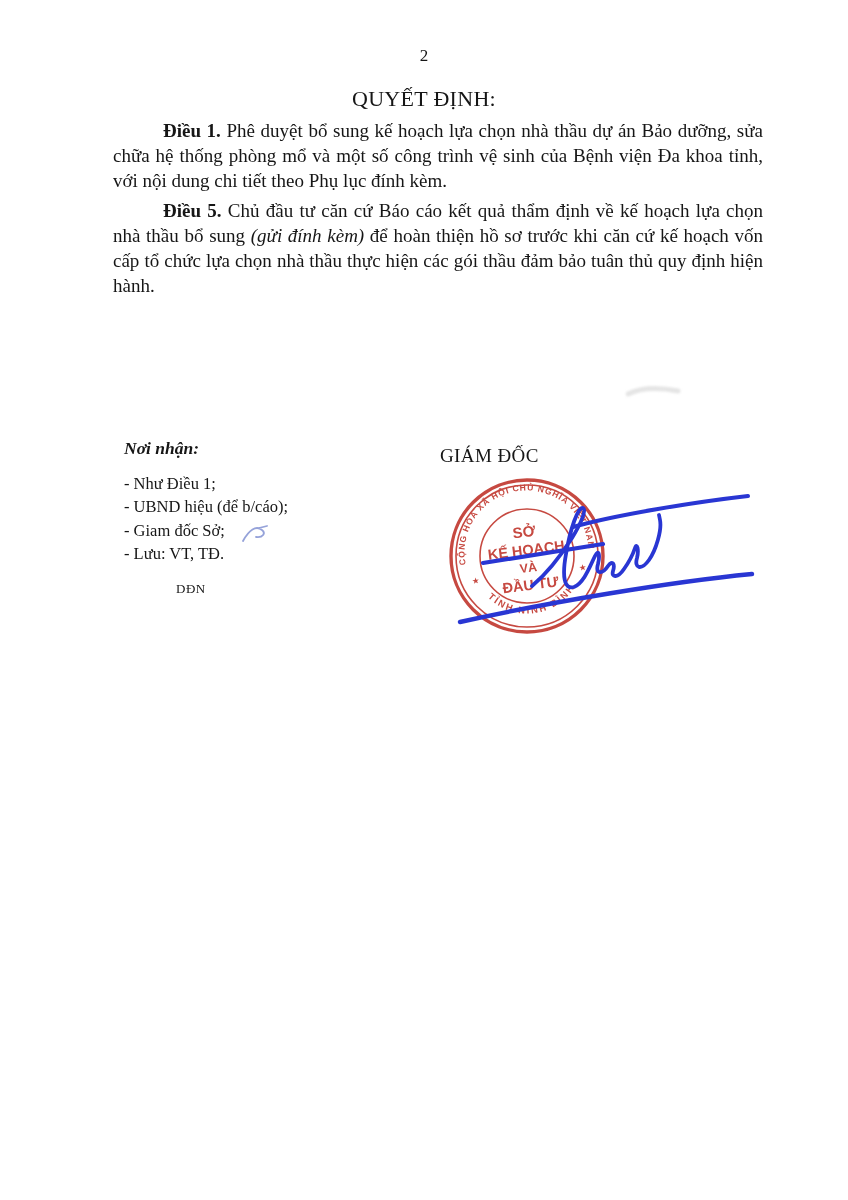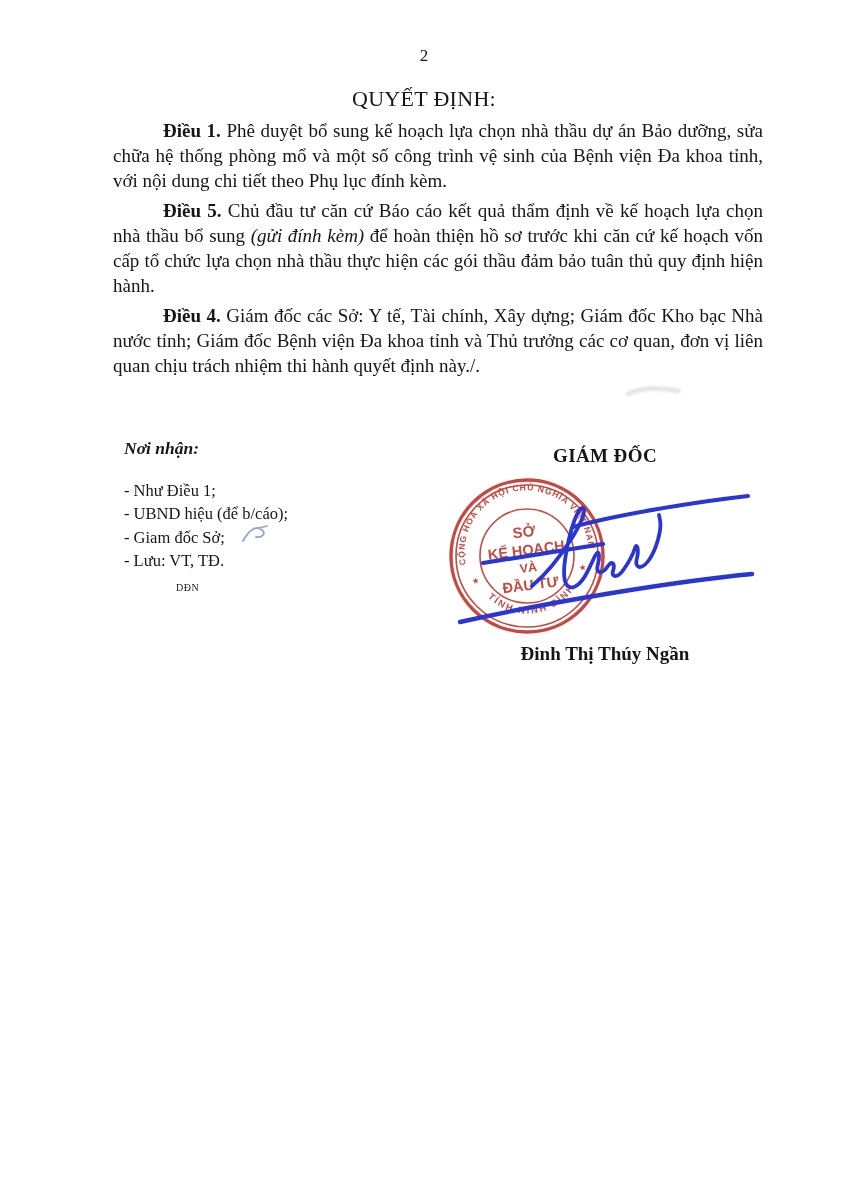--- a/index.html
+++ b/index.html
@@ -89,7 +89,6 @@
   <div class="articles">
     <p><span class="lead">Điều 1.</span><span> Phê duyệt bổ sung kế hoạch lựa chọn nhà thầu dự án Bảo dưỡng, sửa chữa hệ thống phòng mổ và một số công trình vệ sinh của Bệnh viện Đa khoa tỉnh, với nội dung chi tiết theo Phụ lục đính kèm.</span></p>
     <p><span class="lead">Điều 5.</span><span> Chủ đầu tư căn cứ Báo cáo kết quả thẩm định về kế hoạch lựa chọn nhà thầu bổ sung </span><em>(gửi đính kèm)</em><span> để hoàn thiện hồ sơ trước khi căn cứ kế hoạch vốn cấp tổ chức lựa chọn nhà thầu thực hiện các gói thầu đảm bảo tuân thủ quy định hiện hành.</span></p>
-    <p><span class="lead">Điều 4.</span><span> Giám đốc các Sở: Y tế, Tài chính, Xây dựng; Giám đốc Kho bạc Nhà nước tỉnh; Giám đốc Bệnh viện Đa khoa tỉnh và Thủ trưởng các cơ quan, đơn vị liên quan chịu trách nhiệm thi hành quyết định này./.</span></p>
   </div>
 
   <svg class="smudge-svg" viewBox="0 0 56 16">

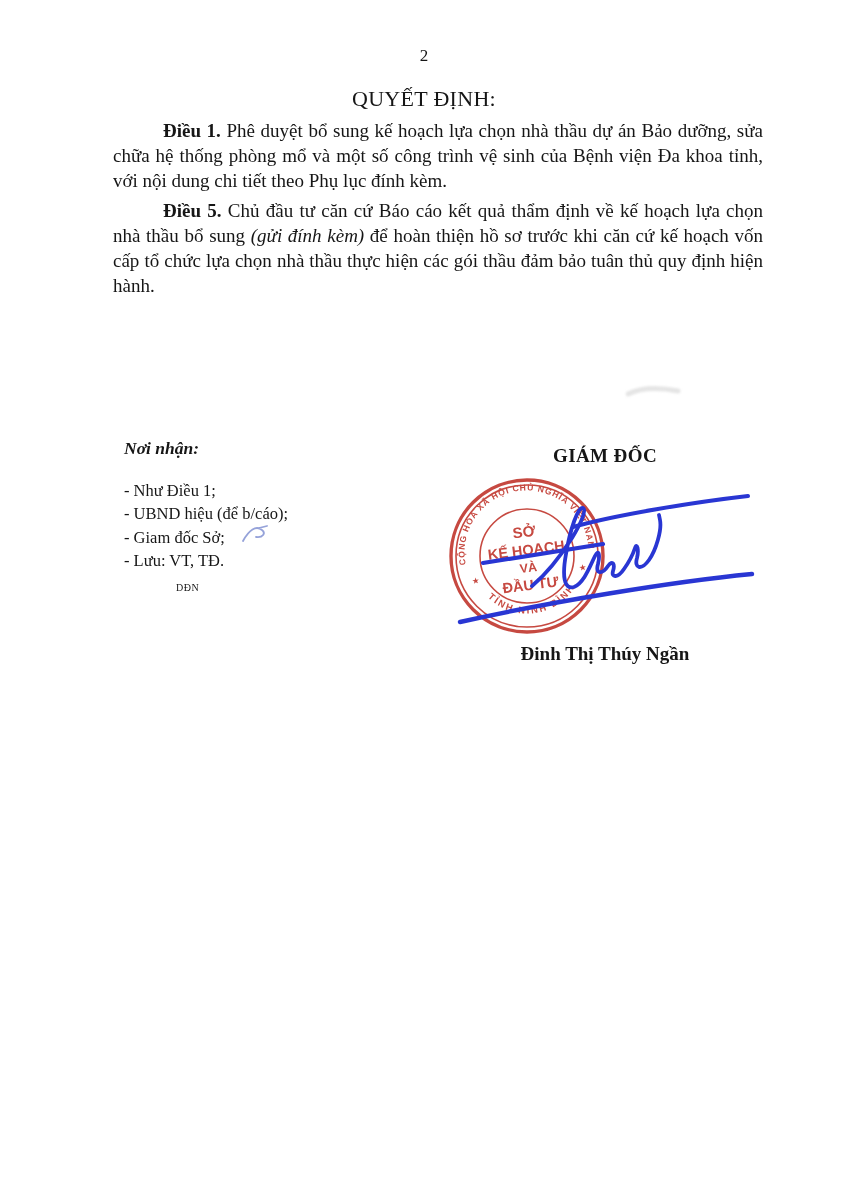--- a/index.html
+++ b/index.html
@@ -34,7 +34,7 @@
     position:absolute;left:124px;top:437px;
     font-size:16.5px;line-height:23.5px;
   }
-  .recipients .heading{font-weight:700;font-style:italic;font-size:17.5px;margin-bottom:18px;}
+  .recipients .heading{font-weight:700;font-style:italic;font-size:17.5px;margin-bottom:11px;}
   .recipients .note{font-size:10px;margin-left:52px;margin-top:3px;letter-spacing:.5px;}
   .sign-block{
     position:absolute;left:440px;top:445px;width:330px;height:235px;

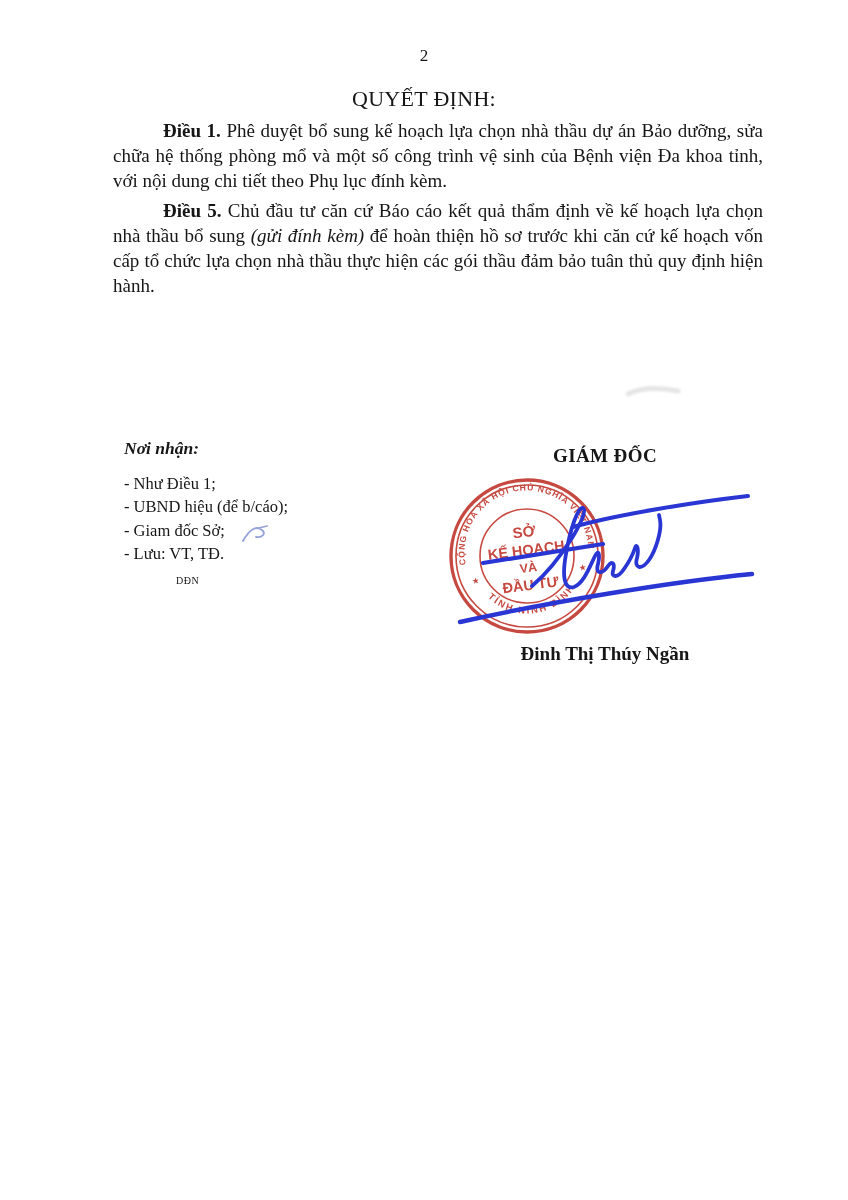--- a/index.html
+++ b/index.html
@@ -41,7 +41,7 @@
   }
   .sign-title{
     position:absolute;top:0;left:0;right:0;
-    text-align:center;font-weight:700;font-size:19px;letter-spacing:.4px;
+    font-weight:400;font-size:19px;letter-spacing:.4px;
   }
   .stamp-svg{
     position:absolute;left:7px;top:31px;width:160px;height:160px;

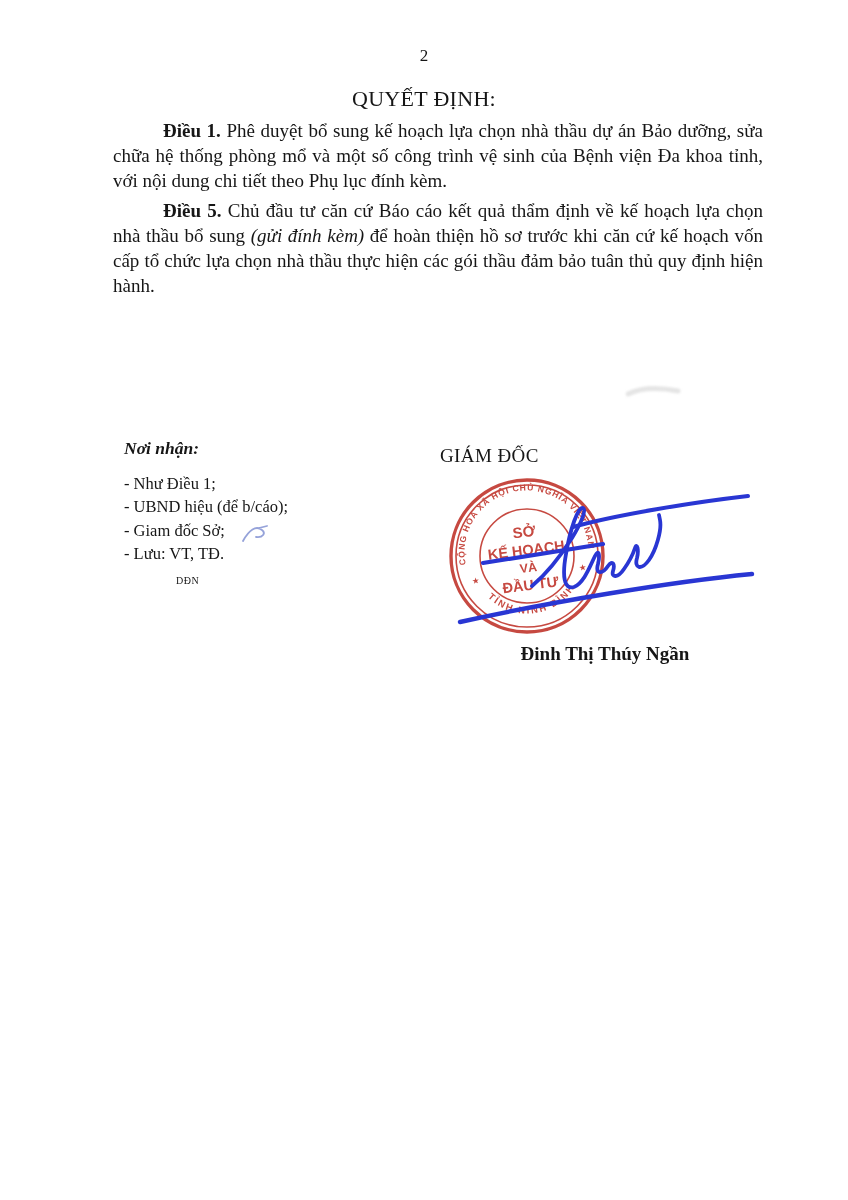--- a/index.html
+++ b/index.html
@@ -35,7 +35,7 @@
     font-size:16.5px;line-height:23.5px;
   }
   .recipients .heading{font-weight:700;font-style:italic;font-size:17.5px;margin-bottom:11px;}
-  .recipients .note{font-size:10px;margin-left:52px;margin-top:3px;letter-spacing:.5px;}
+  .recipients .note{font-size:13px;margin-left:52px;margin-top:11px;letter-spacing:.5px;}
   .sign-block{
     position:absolute;left:440px;top:445px;width:330px;height:235px;
   }

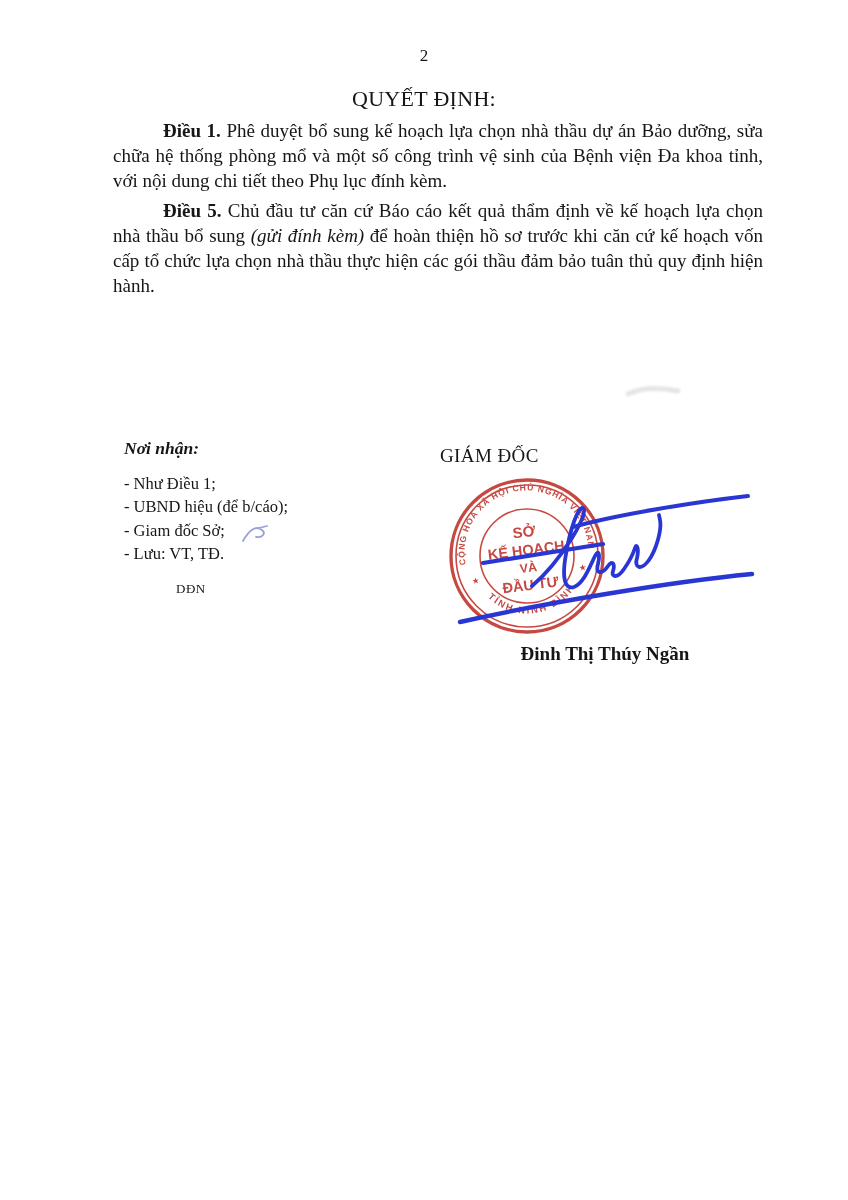--- a/index.html
+++ b/index.html
@@ -146,7 +146,6 @@
       </g>
     </svg>
 
-    <div class="signer-name">Đinh Thị Thúy Ngần</div>
   </div>
 
 </div>

